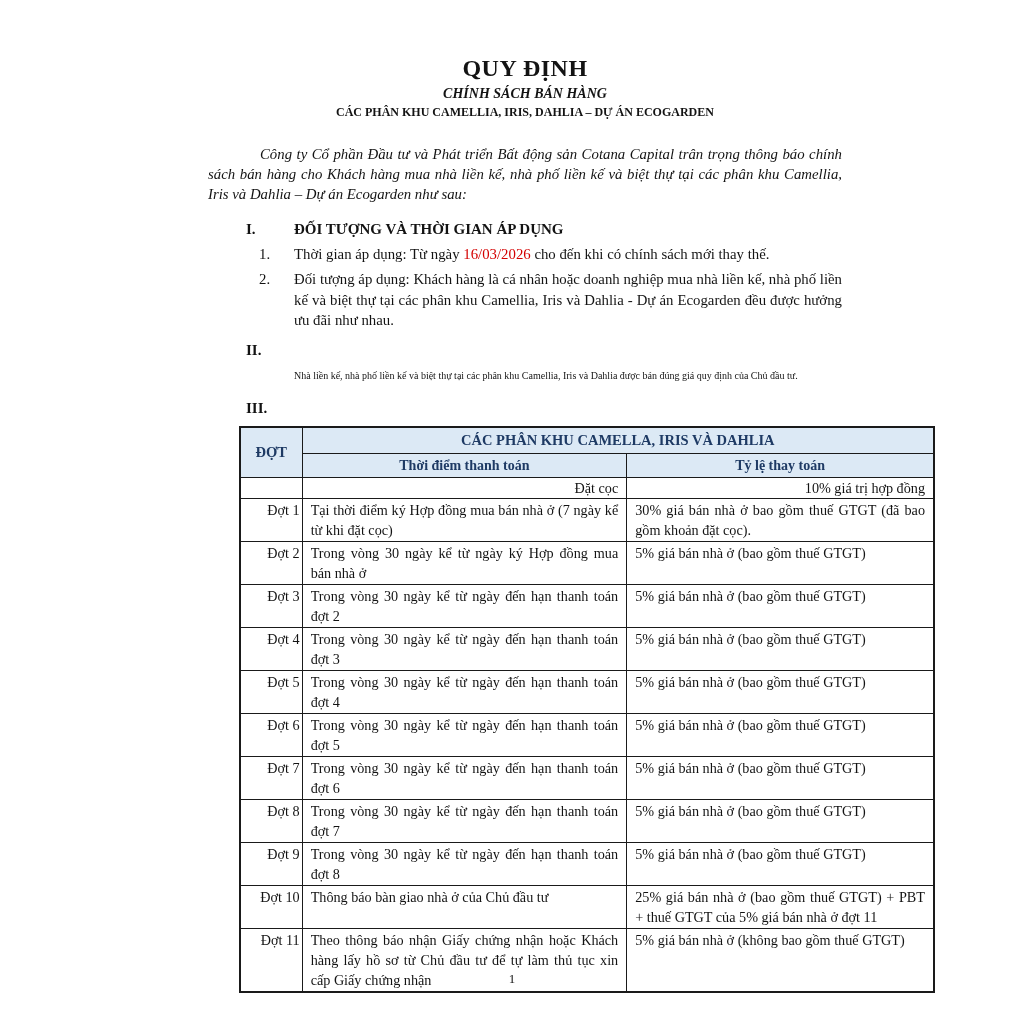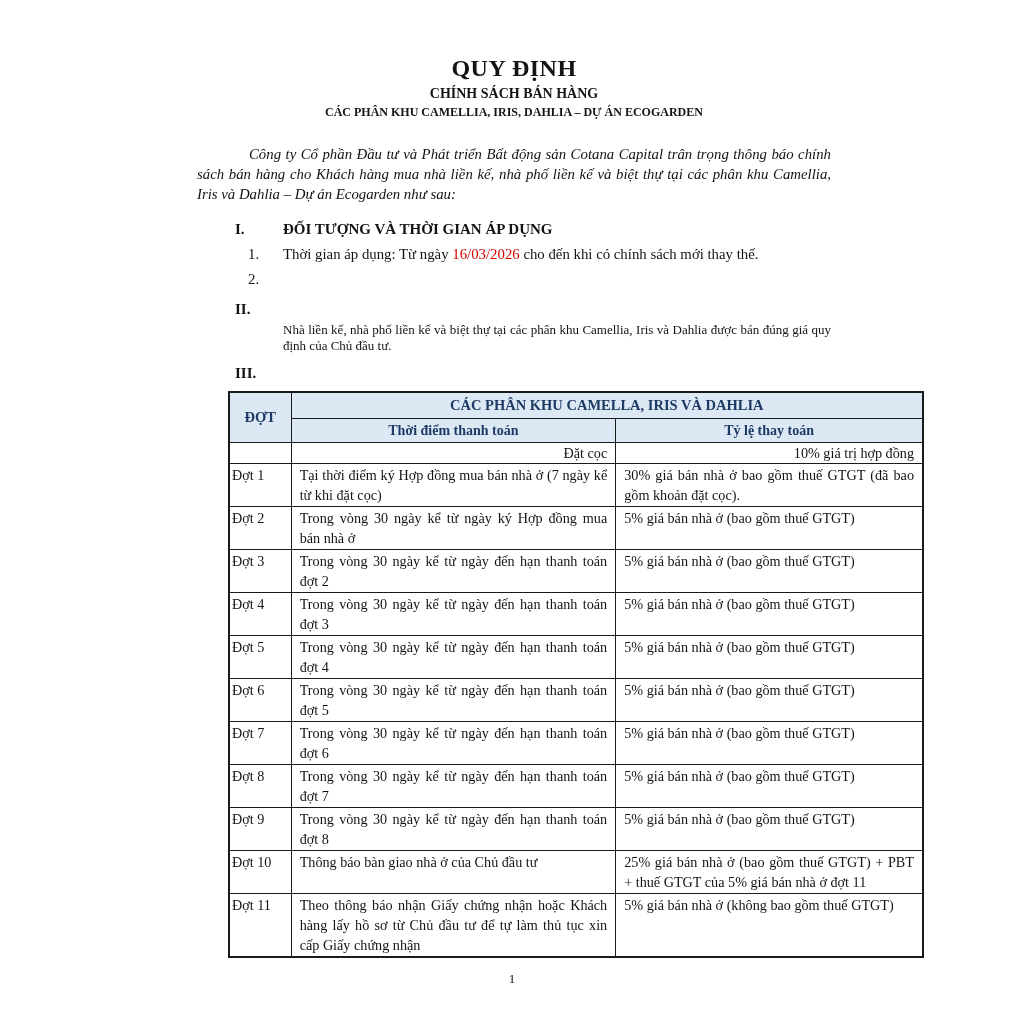--- a/index.html
+++ b/index.html
@@ -16,7 +16,7 @@
     font-family:"Liberation Serif", serif;color:var(--ink);
     position:relative;overflow:hidden;
   }
-  .content{position:absolute;left:197px;top:54px;width:634px;}
+  .content{position:absolute;left:208px;top:54px;width:634px;}
   .title-block{text-align:center;}
   .title-main{font-size:24px;font-weight:bold;line-height:28px;letter-spacing:0.5px;}
   .title-sub1{font-size:14px;font-weight:bold;line-height:19px;margin-top:2px;}

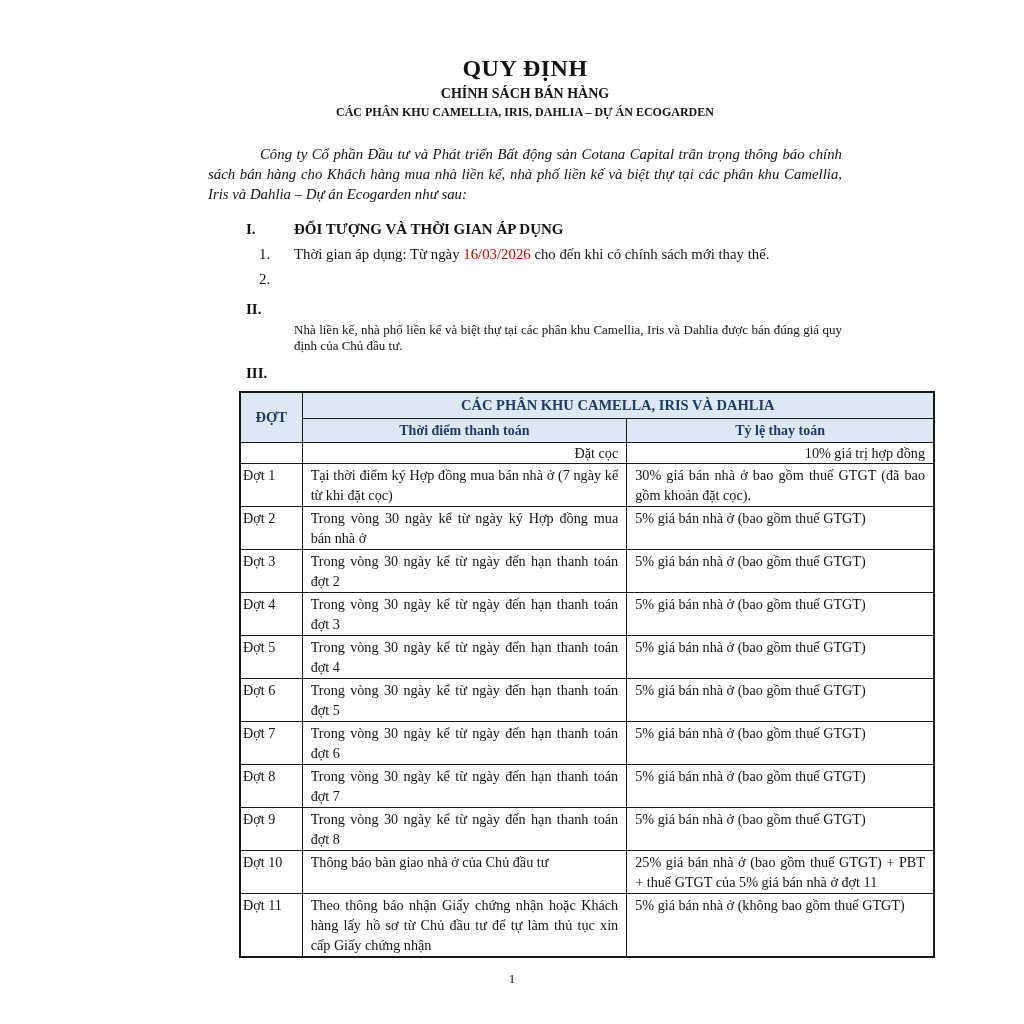--- a/index.html
+++ b/index.html
@@ -19,7 +19,7 @@
   .content{position:absolute;left:208px;top:54px;width:634px;}
   .title-block{text-align:center;}
   .title-main{font-size:24px;font-weight:bold;line-height:28px;letter-spacing:0.5px;}
-  .title-sub1{font-size:14px;font-weight:bold;line-height:19px;margin-top:2px;}
+  .title-sub1{font-size:14px;font-weight:bold;line-height:19px;margin-top:2px;font-style:italic;}
   .title-sub2{font-size:12px;font-weight:bold;line-height:19px;}
   .intro{
     margin-top:22px;font-style:italic;font-size:14.8px;line-height:20px;

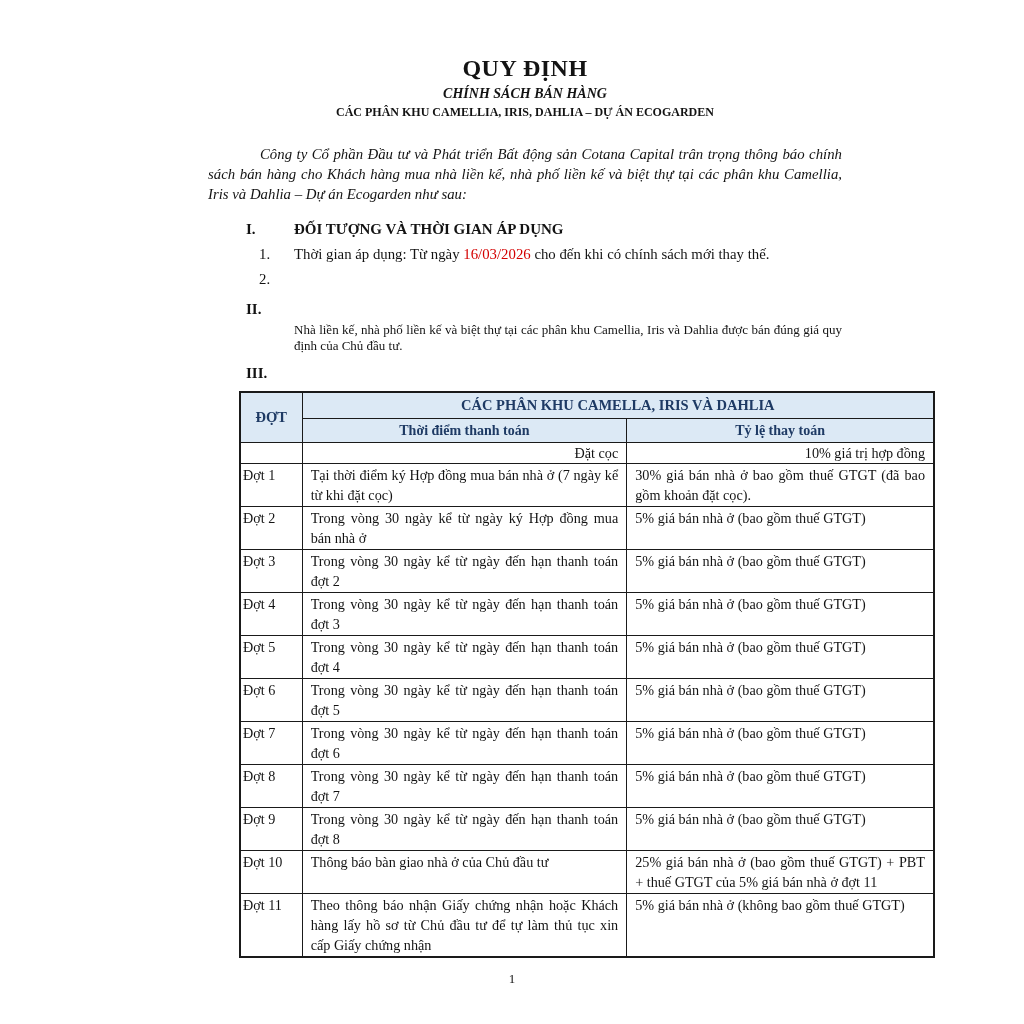--- a/index.html
+++ b/index.html
@@ -75,6 +75,7 @@
 
   <div class="item">
     <span class="item-num">2.</span>
+    <span class="item-text">Đối tượng áp dụng: Khách hàng là cá nhân hoặc doanh nghiệp mua nhà liền kế, nhà phố liền kế và biệt thự tại các phân khu Camellia, Iris và Dahlia - Dự án Ecogarden đều được hưởng ưu đãi như nhau.</span>
   </div>
 
   <div class="sec-heading">

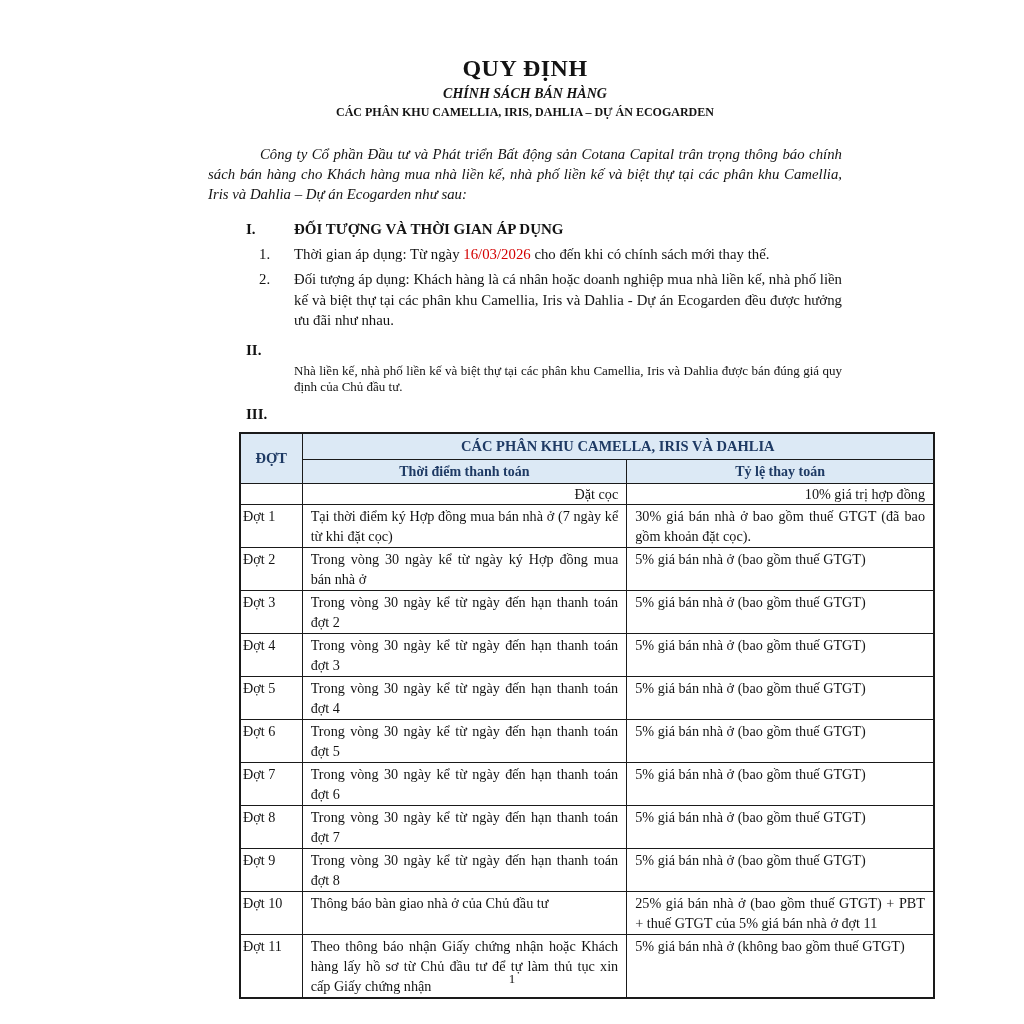--- a/index.html
+++ b/index.html
@@ -32,7 +32,7 @@
   .item-num{flex:0 0 35px;margin-left:51px;}
   .item-text{flex:1;text-align:justify;}
   .date-red{color:var(--accent-red);}
-  .sec-body{margin-left:86px;font-size:13px;line-height:16px;text-align:justify;margin-top:3px;}
+  .sec-body{margin-left:86px;font-size:10px;line-height:26px;text-align:justify;margin-top:3px;}
   table.schedule{
     margin-left:31px;margin-top:8px;width:696px;
     border-collapse:collapse;font-size:14.2px;

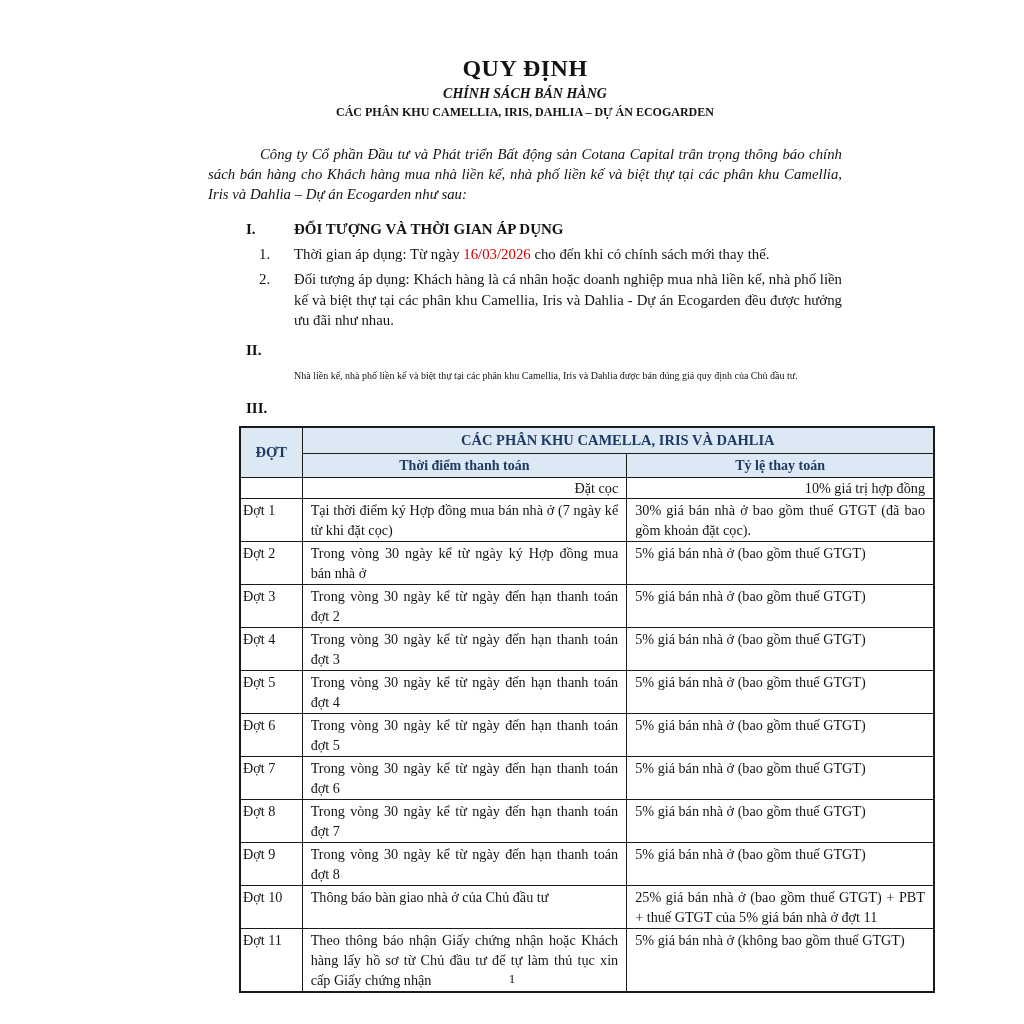--- a/index.html
+++ b/index.html
@@ -45,7 +45,7 @@
   }
   .schedule th.sub{font-size:14px;padding:2px 4px;}
   .schedule td{padding:1px 8px;line-height:20px;vertical-align:top;}
-  .schedule td.dot{text-align:left;padding-left:2px;padding-right:2px;white-space:nowrap;}
+  .schedule td.dot{text-align:right;padding-left:2px;padding-right:2px;white-space:nowrap;}
   .schedule td.time,.schedule td.rate{text-align:justify;}
   .schedule tr.deposit-row td{text-align:right;padding-top:0;padding-bottom:0;}
   .page-num{position:absolute;top:971px;left:0;width:1024px;text-align:center;font-size:13px;}

